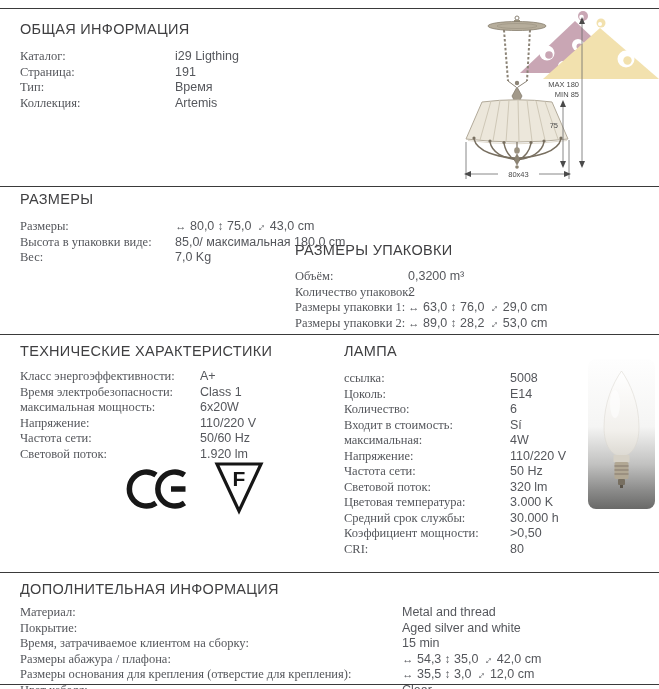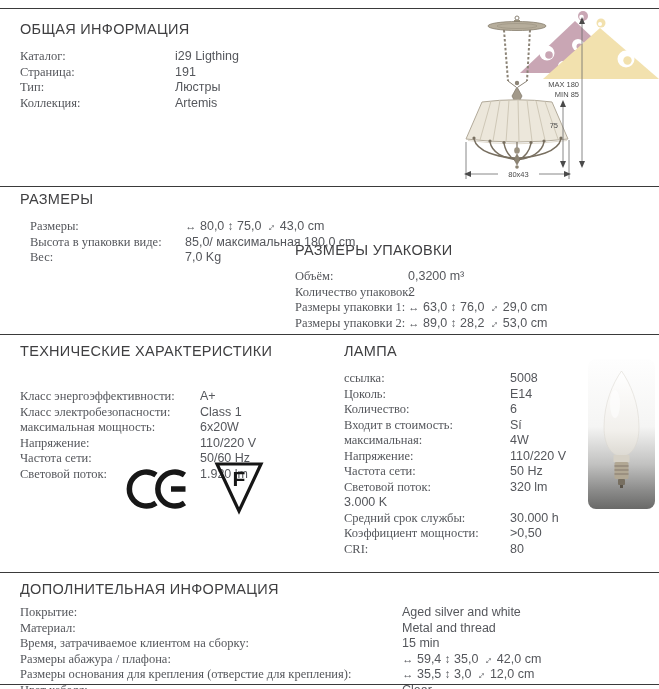--- a/index.html
+++ b/index.html
@@ -43,7 +43,7 @@
       </div>
       <div class="kv">
         <span class="k">Тип:</span>
-        <span class="v">Люстры</span>
+        <span class="v">Время</span>
       </div>
       <div class="kv">
         <span class="k">Коллекция:</span>

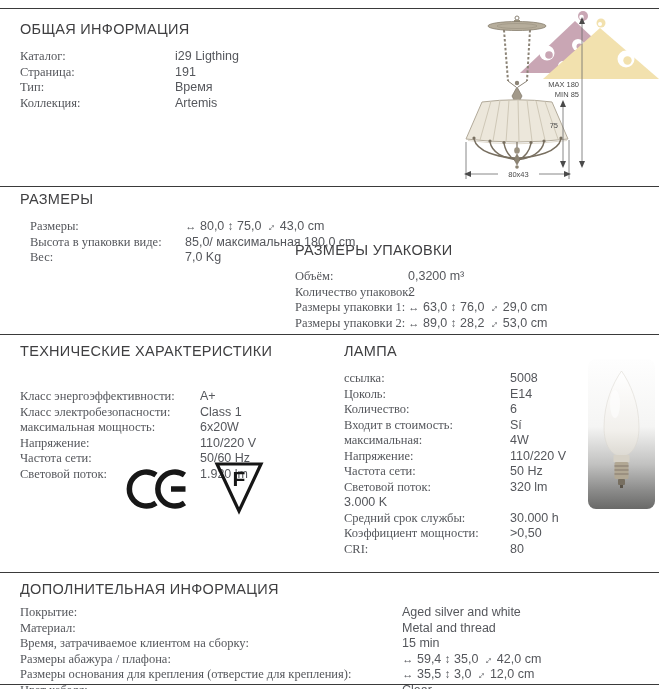--- a/index.html
+++ b/index.html
@@ -142,7 +142,7 @@
 
   <div class="sec" id="sec-sizes">
     <div class="sec-title" style="left:20px;top:4px">РАЗМЕРЫ</div>
-    <div class="rows" style="left:30px;top:32px;--kw:155px">
+    <div class="rows" style="left:20px;top:32px;--kw:155px">
       <div class="kv">
         <span class="k">Размеры:</span>
         <span class="v">

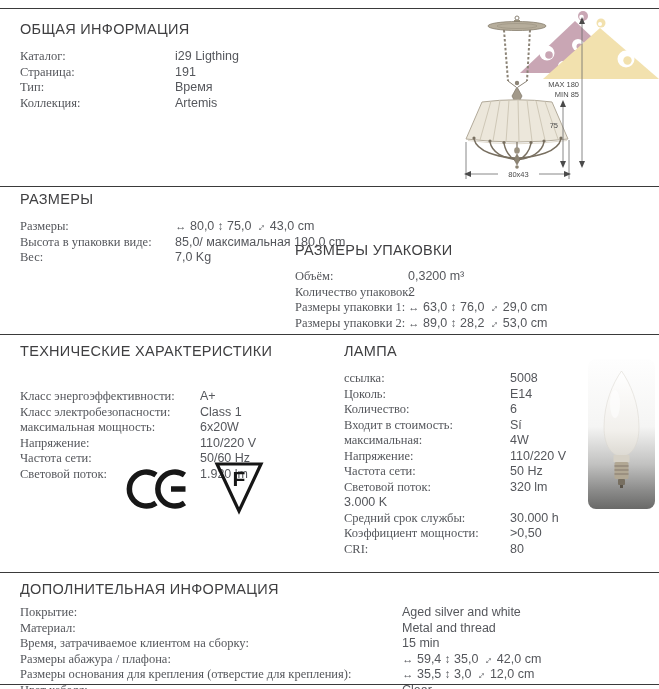--- a/index.html
+++ b/index.html
@@ -204,7 +204,7 @@
 
   <div class="sec" id="sec-tech">
     <div class="sec-title" style="left:20px;top:8px">ТЕХНИЧЕСКИЕ ХАРАКТЕРИСТИКИ</div>
-    <div class="rows" style="left:20px;top:54px;--kw:180px">
+    <div class="rows" style="left:20px;top:34px;--kw:180px">
       <div class="kv">
         <span class="k">Класс энергоэффективности:</span>
         <span class="v">A+</span>

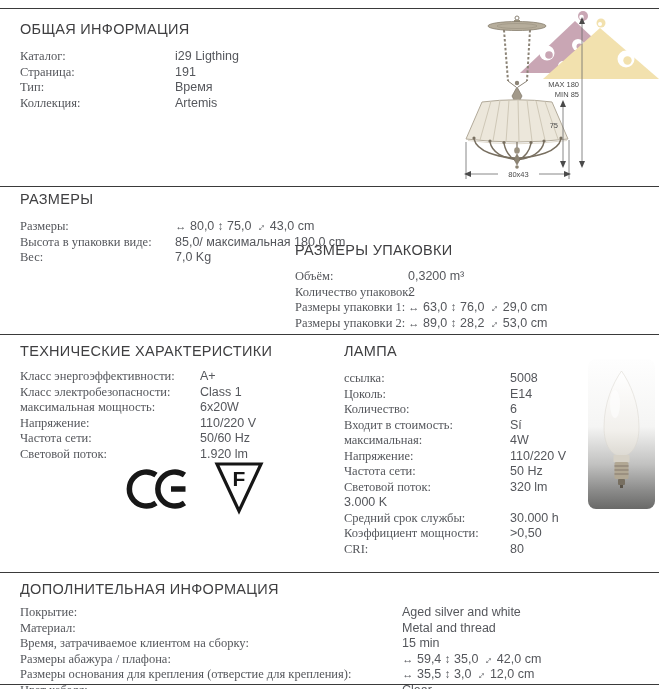--- a/index.html
+++ b/index.html
@@ -210,7 +210,7 @@
         <span class="v">A+</span>
       </div>
       <div class="kv">
-        <span class="k">Класс электробезопасности:</span>
+        <span class="k">Время электробезопасности:</span>
         <span class="v">Class 1</span>
       </div>
       <div class="kv">

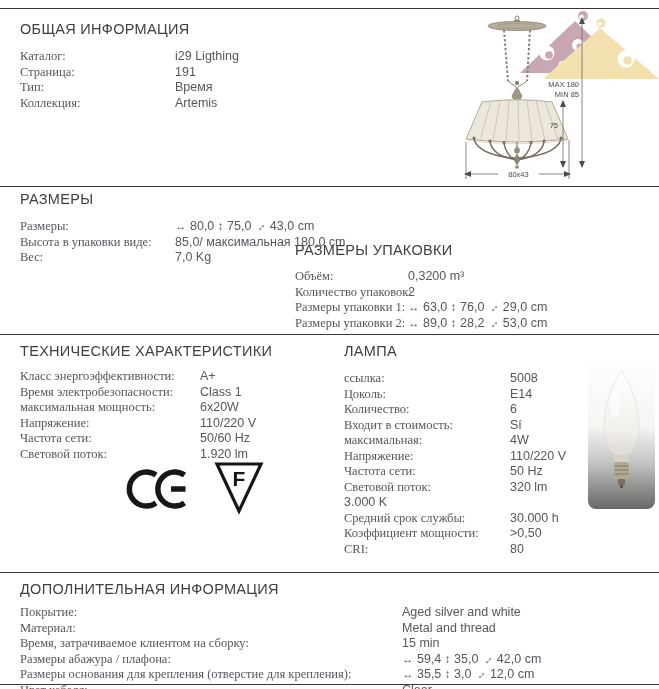--- a/index.html
+++ b/index.html
@@ -283,6 +283,7 @@
         <span class="v">320 lm</span>
       </div>
       <div class="kv">
+        <span class="k">Цветовая температура:</span>
         <span class="v">3.000 K</span>
       </div>
       <div class="kv">

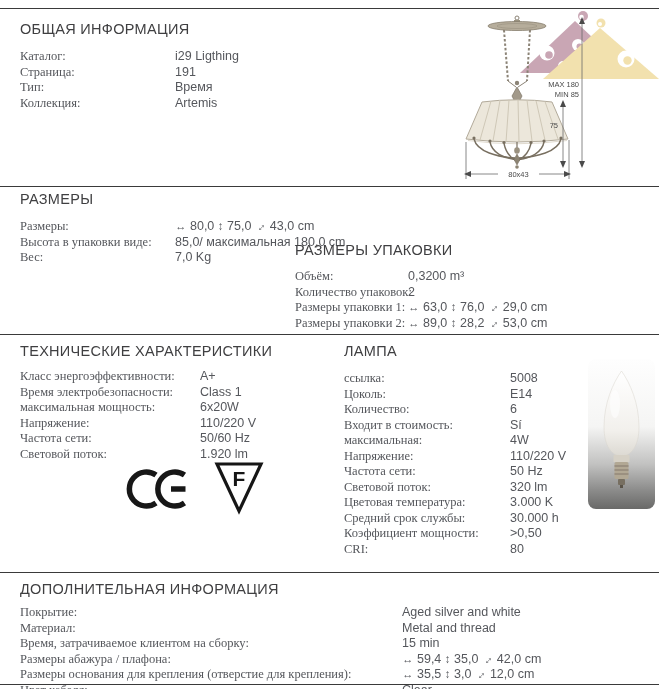--- a/index.html
+++ b/index.html
@@ -336,14 +336,14 @@
     <div class="sec-title" style="left:20px;top:8px">ДОПОЛНИТЕЛЬНАЯ ИНФОРМАЦИЯ</div>
     <div class="rows" style="left:20px;top:32px;--kw:382px">
       <div class="kv">
+        <span class="k">Материал:</span>
+        <span class="v">Metal and thread</span>
+      </div>
+      <div class="kv">
         <span class="k">Покрытие:</span>
         <span class="v">Aged silver and white</span>
       </div>
       <div class="kv">
-        <span class="k">Материал:</span>
-        <span class="v">Metal and thread</span>
-      </div>
-      <div class="kv">
         <span class="k">Время, затрачиваемое клиентом на сборку:</span>
         <span class="v">15 min</span>
       </div>

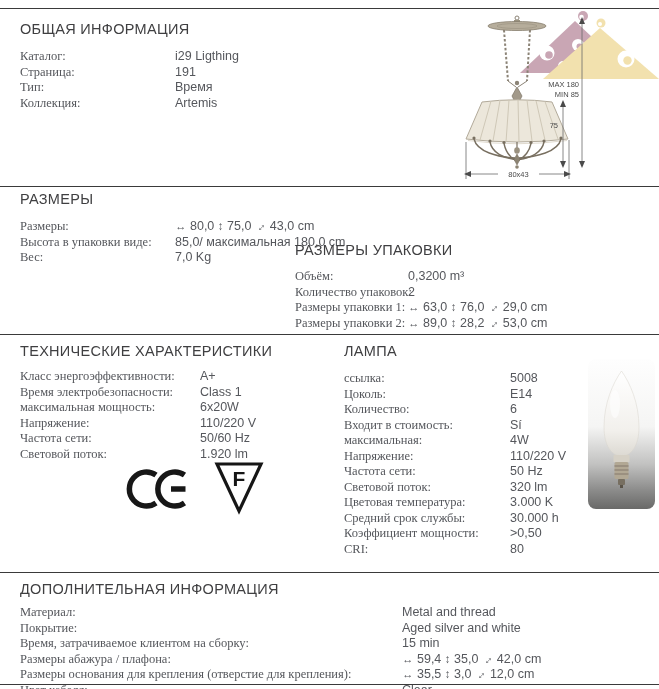--- a/index.html
+++ b/index.html
@@ -351,7 +351,7 @@
         <span class="k">Размеры абажура / плафона:</span>
         <span class="v">
           <span class="ar">↔</span>
-          <span>59,4</span>
+          <span>54,3</span>
           <span class="ar">↕</span>
           <span>35,0</span>
           <span class="ar diag">↔</span>

